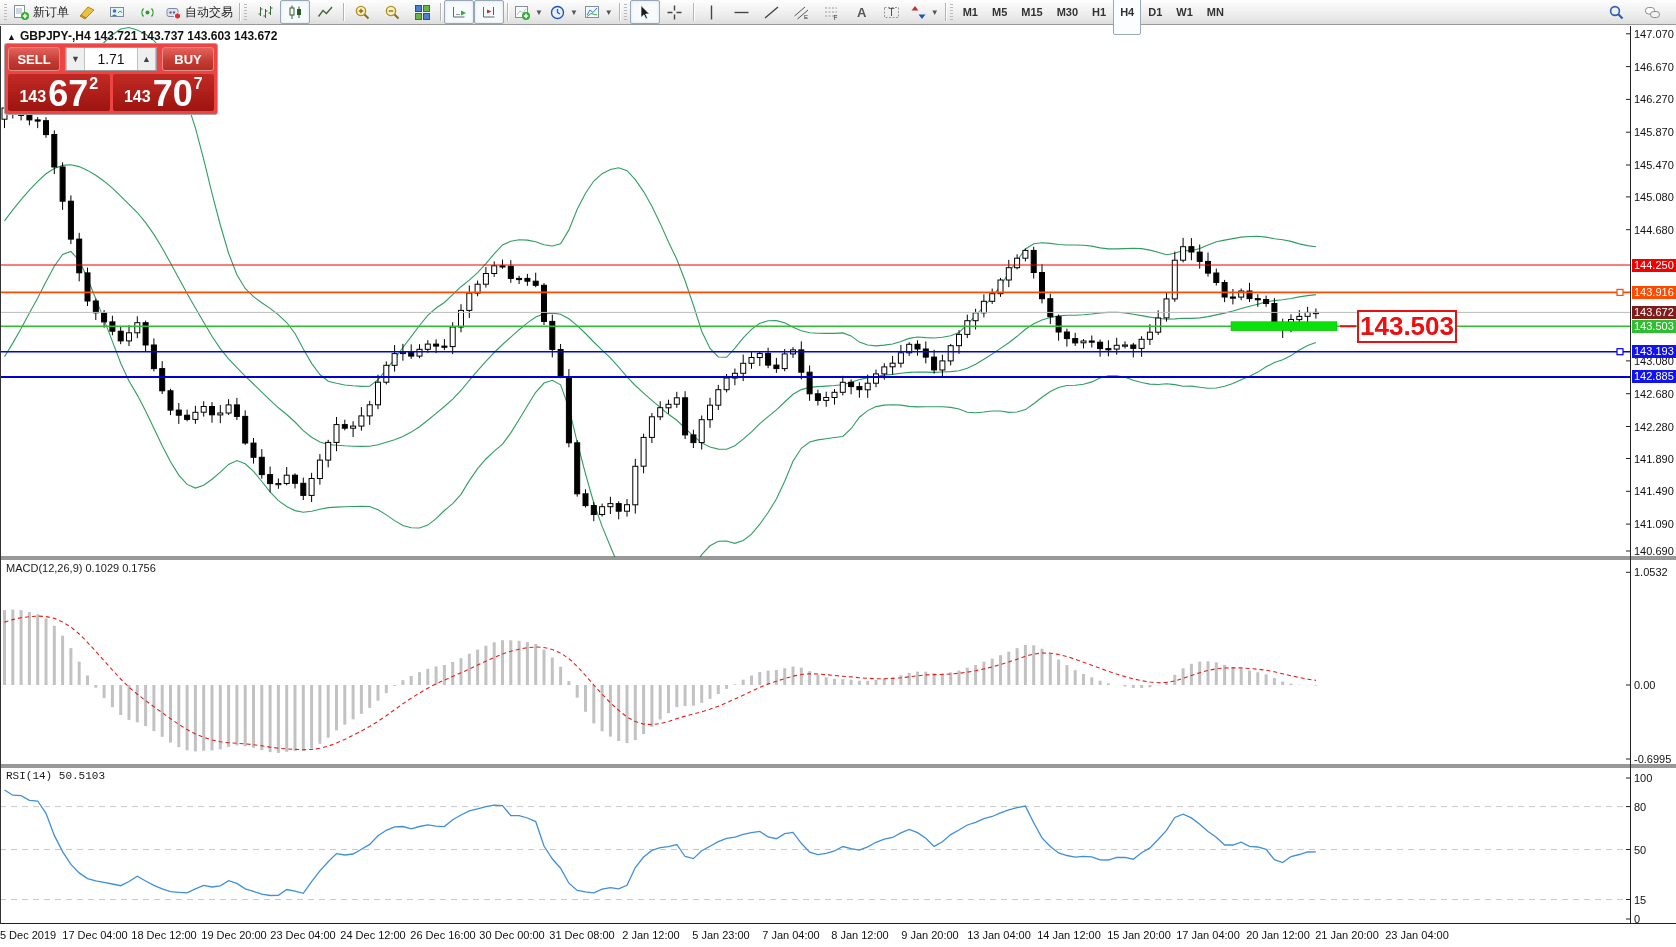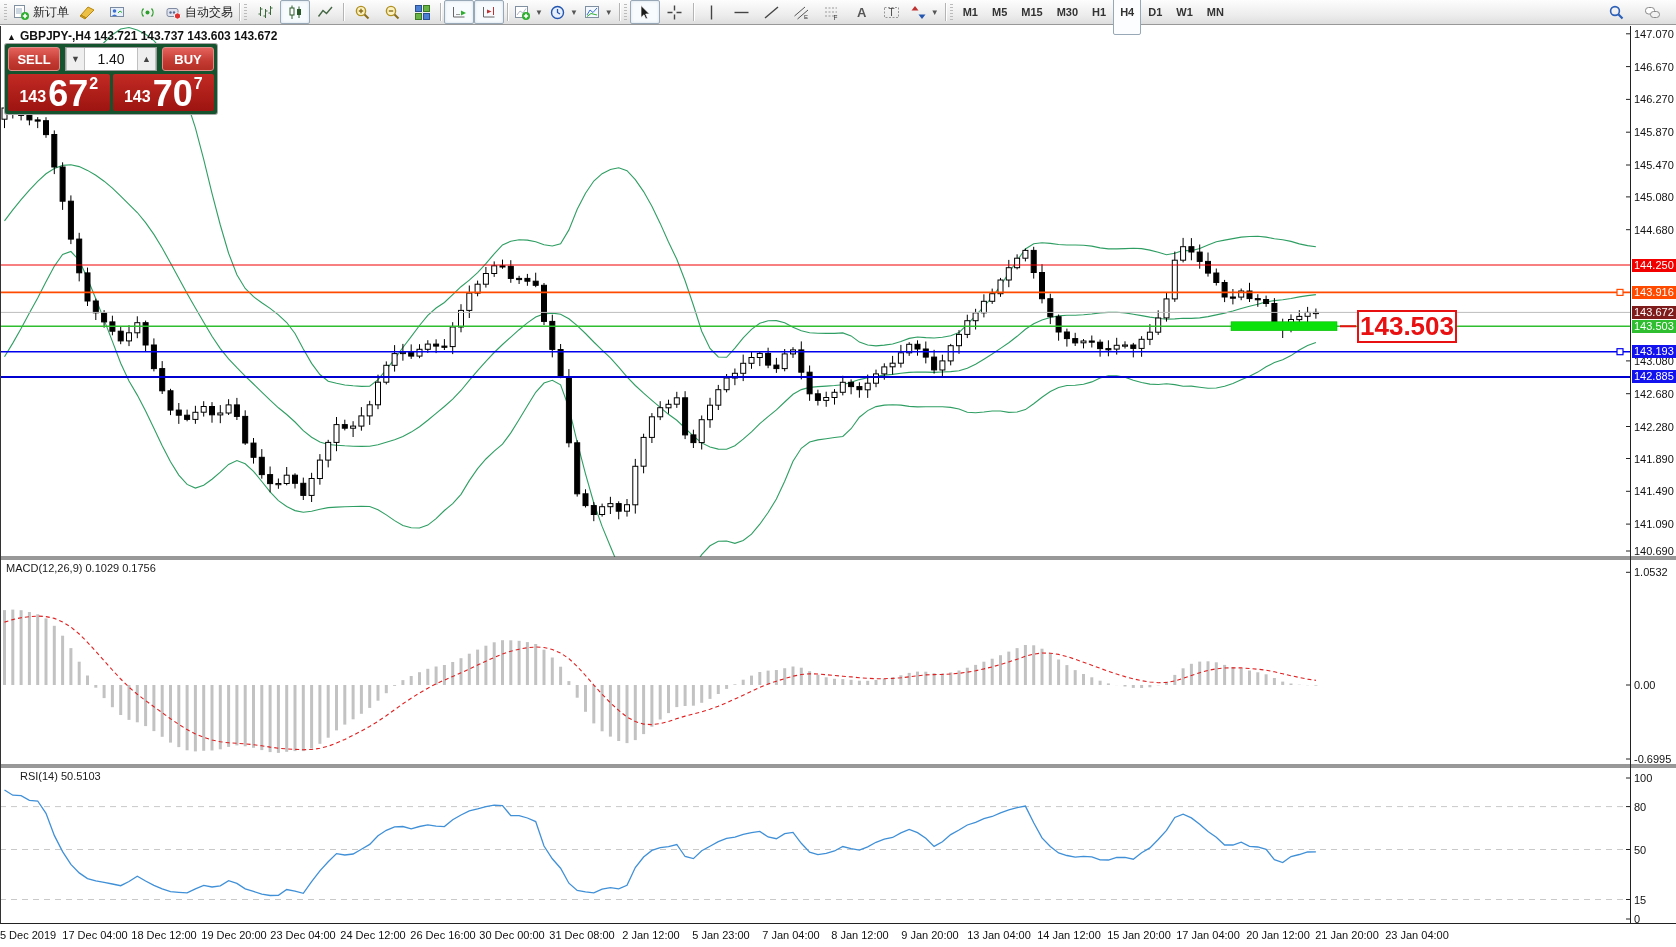--- a/index.html
+++ b/index.html
@@ -24,7 +24,7 @@
   
   #symbol-line{position:absolute;left:7px;top:29px;z-index:20;font-size:12px;font-weight:bold;color:#111;}
   #symbol-line .arr{font-size:9px;margin-right:4px;}
-  #panel{position:absolute;left:5px;top:44px;z-index:20;width:206px;background:#14532d;
+  #panel{position:absolute;left:5px;top:44px;z-index:20;width:206px;background:#ef4444;
     padding:3px;border-radius:2px;box-shadow:0 0 0 1px #a7a7a7;}
   #panel .row1{display:flex;align-items:stretch;height:24px;}
   .trade-btn{width:50px;background:linear-gradient(#e4635c,#c33a32 60%,#b52f27);color:#fff;

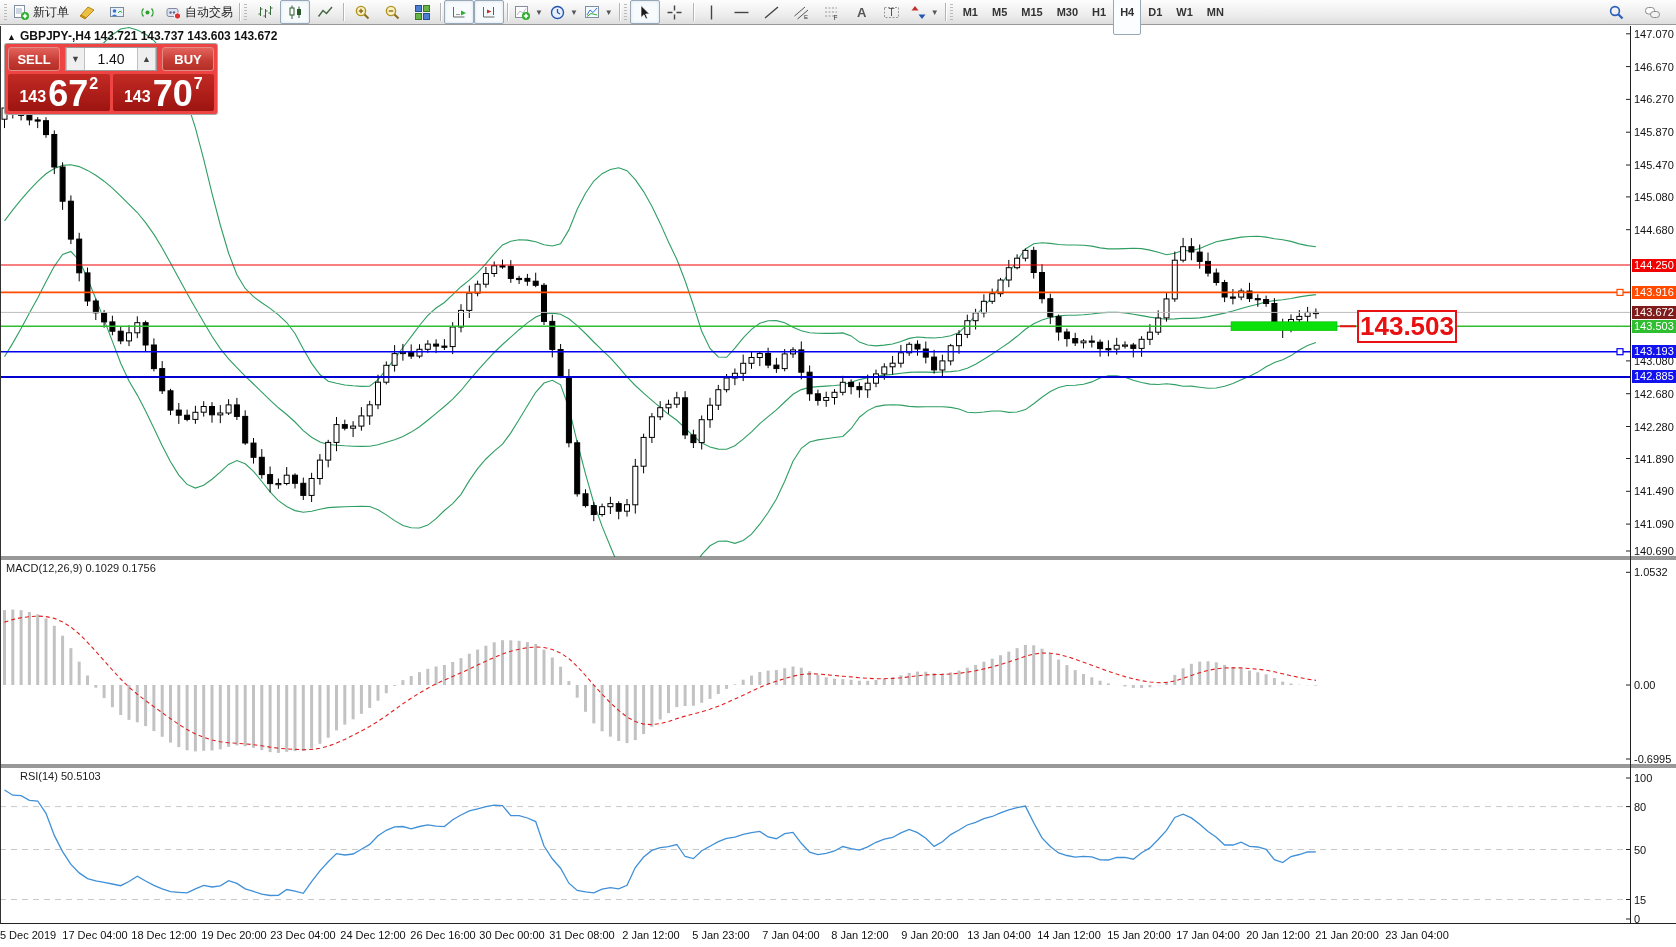--- a/index.html
+++ b/index.html
@@ -846,7 +846,7 @@
       <div class="trade-btn">SELL</div>
       <div id="vol-group">
         <div class="vol-arrow">▼</div>
-        <div id="vol-value">1.40</div>
+        <div id="vol-value">1.71</div>
         <div class="vol-arrow">▲</div>
       </div>
       <div class="trade-btn">BUY</div>

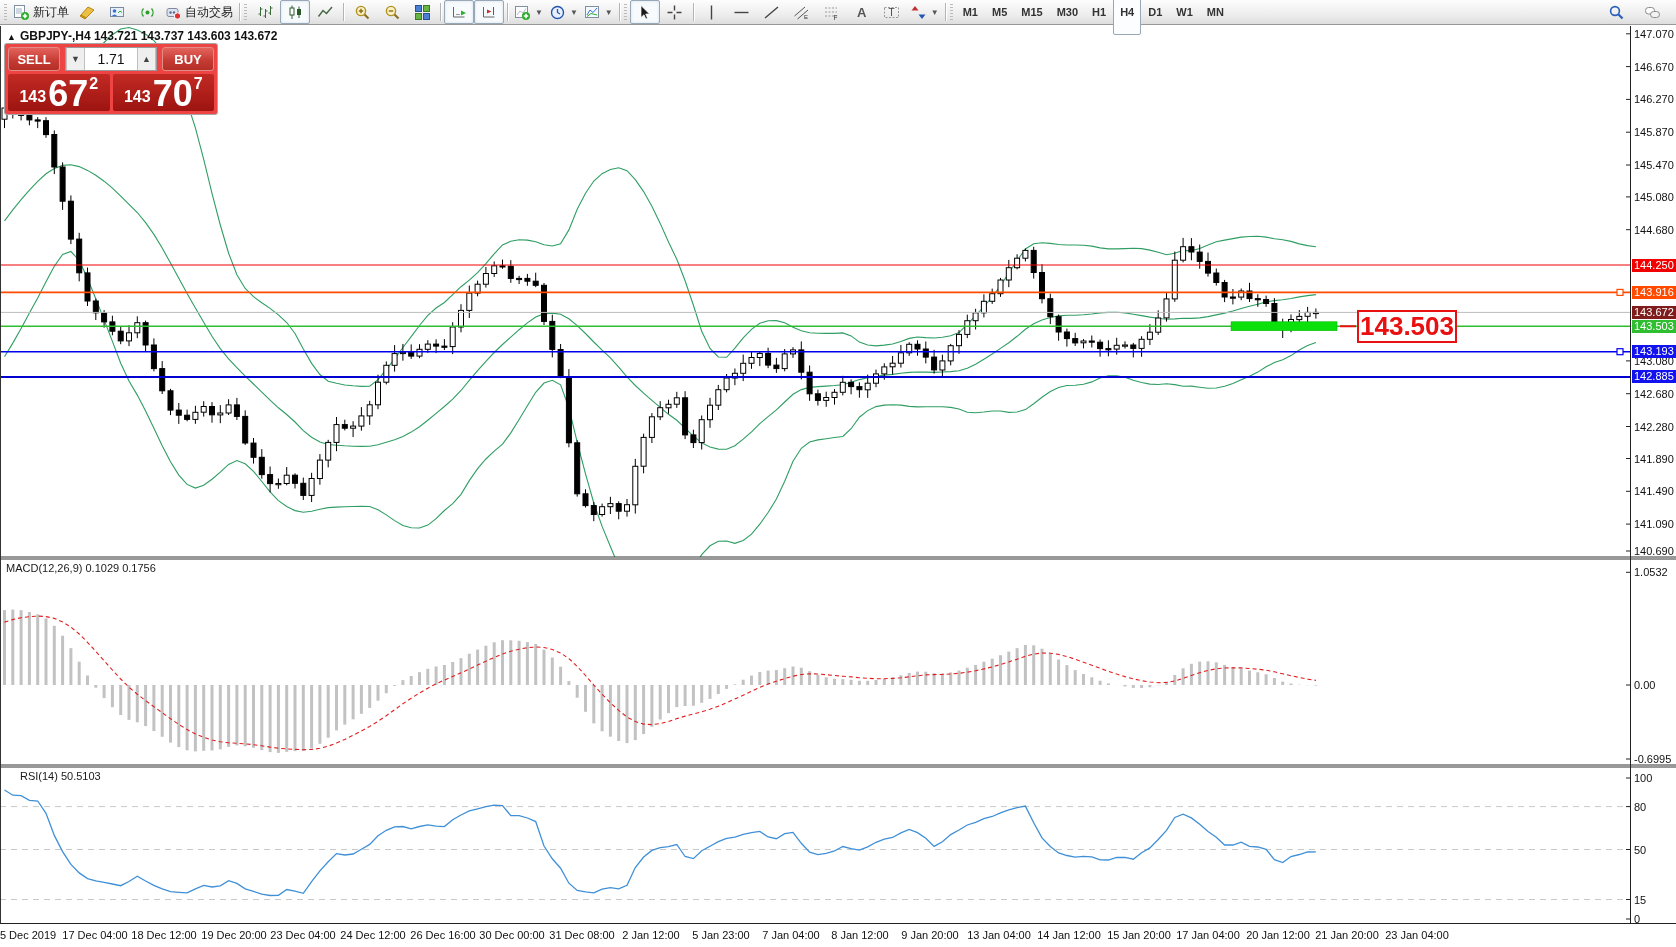--- a/index.html
+++ b/index.html
@@ -866,7 +866,7 @@
   </div>
 
   <div class="pane-label" style="left:6px;top:562px;">MACD(12,26,9) 0.1029 0.1756</div>
-  <div class="pane-label" style="left:20px;top:770px;">RSI(14) 50.5103</div>
+  <div class="pane-label" style="left:6px;top:770px;font-family:Liberation Mono, monospace;">RSI(14) 50.5103</div>
 
   <div id="price-box">143.503</div>
 

